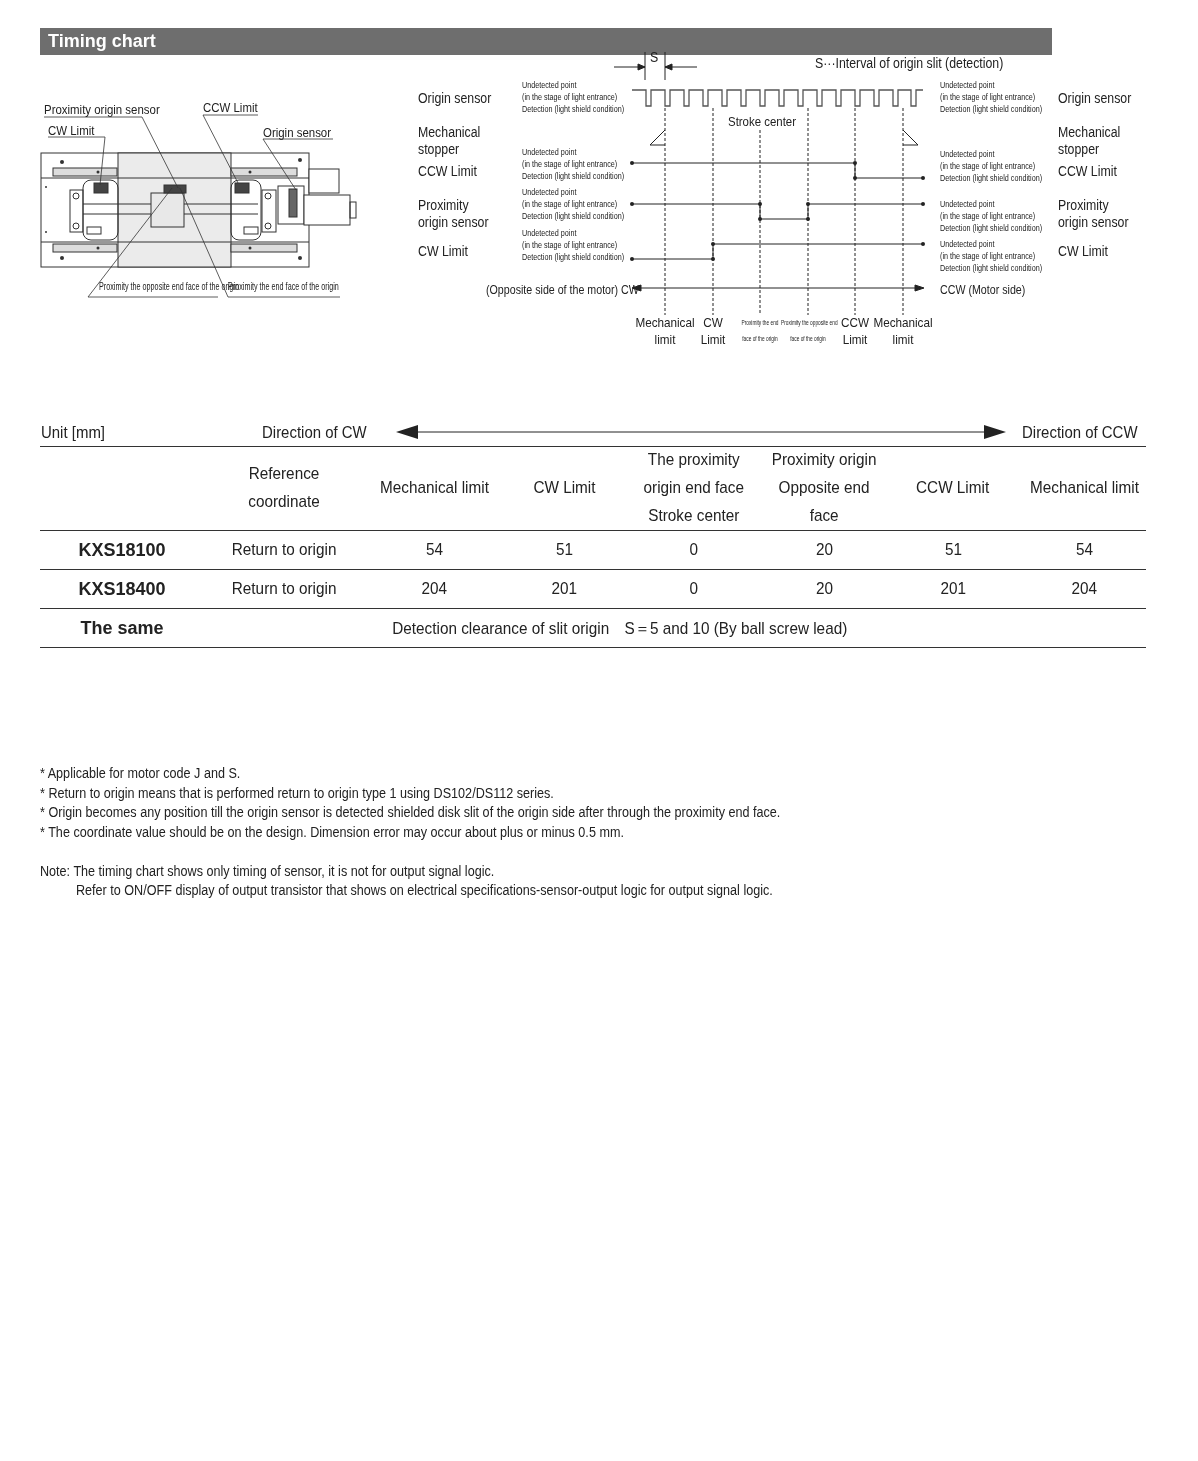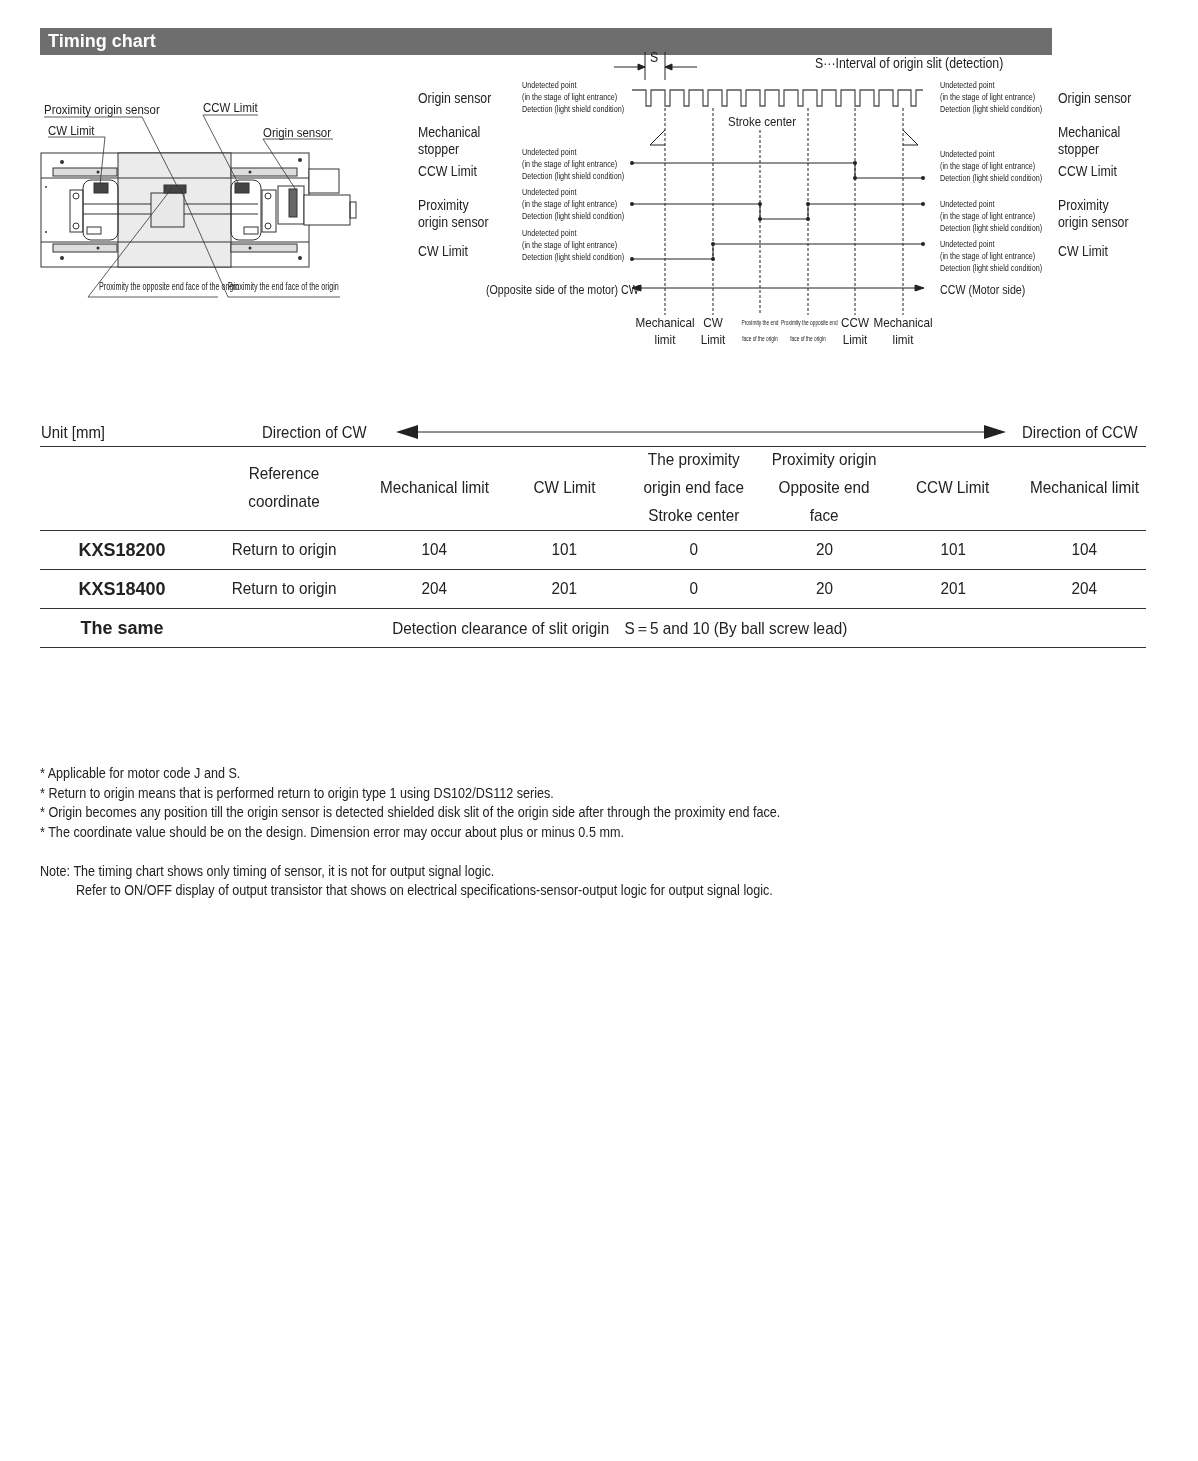--- a/index.html
+++ b/index.html
@@ -282,6 +282,16 @@
     <td><span class="t">Mechanical limit</span></td>
   </tr>
   <tr>
+    <td class="model">KXS18100</td>
+    <td><span class="t">Return to origin</span></td>
+    <td><span class="t">54</span></td>
+    <td><span class="t">51</span></td>
+    <td><span class="t">0</span></td>
+    <td><span class="t">20</span></td>
+    <td><span class="t">51</span></td>
+    <td><span class="t">54</span></td>
+  </tr>
+  <tr>
     <td class="model">KXS18200</td>
     <td><span class="t">Return to origin</span></td>
     <td><span class="t">104</span></td>

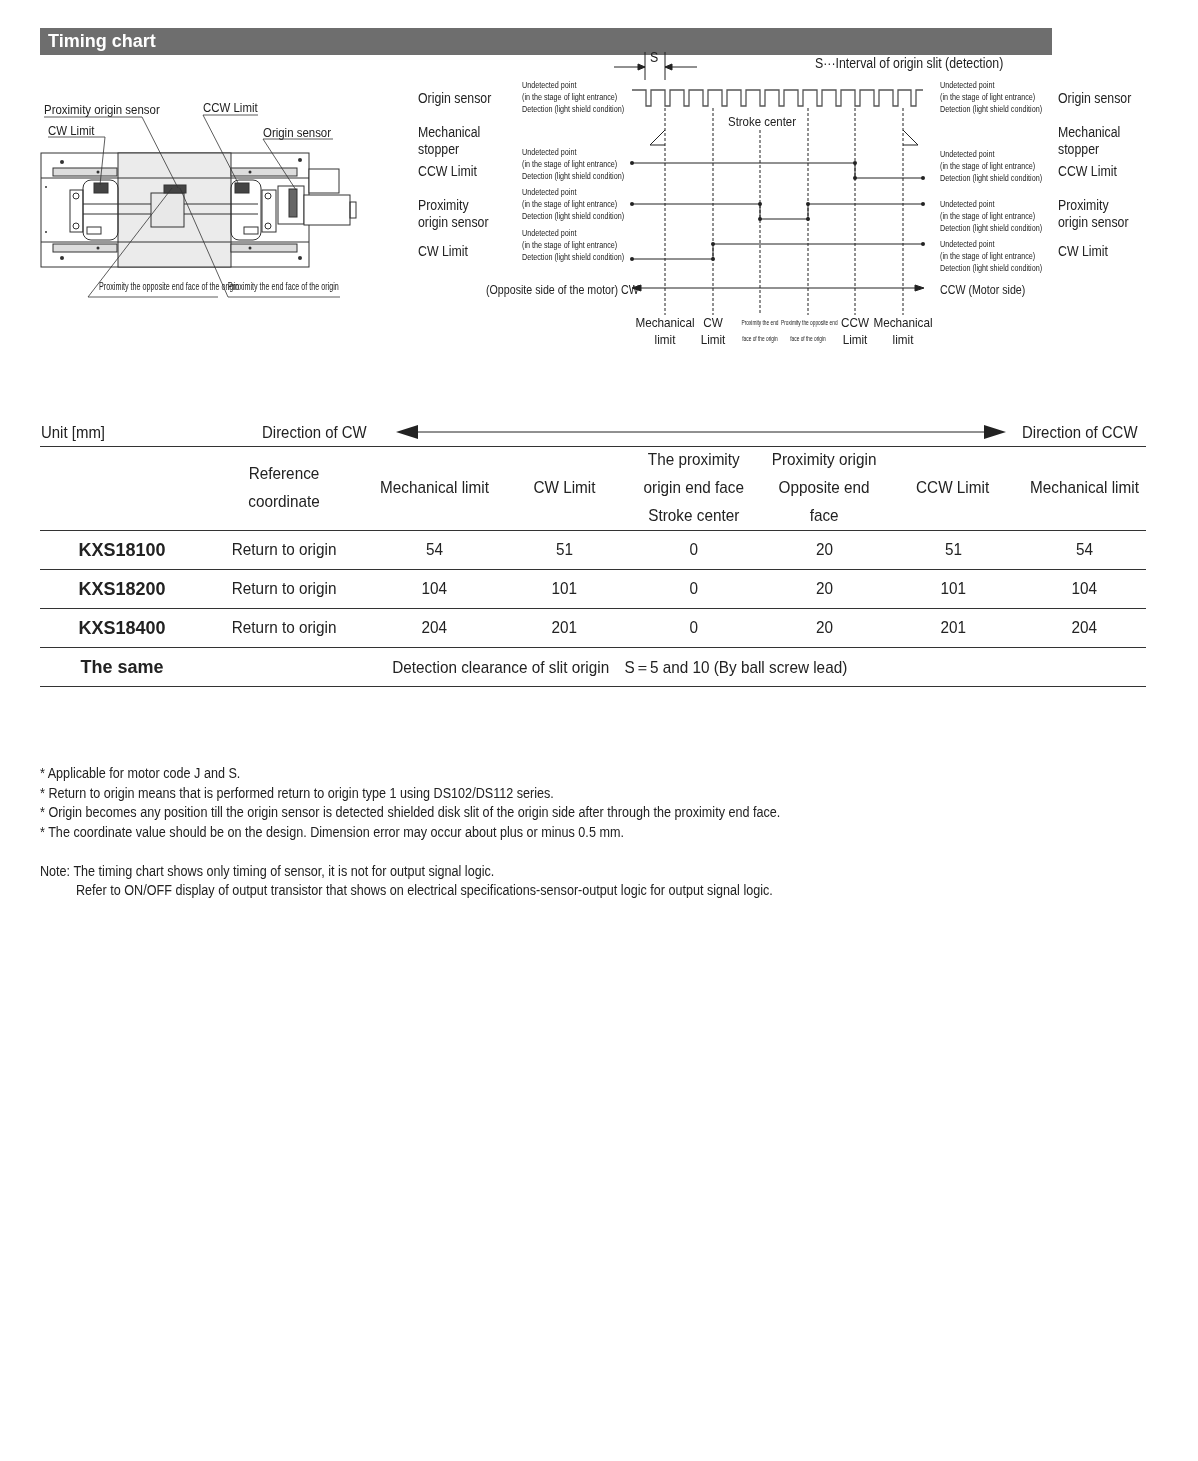--- a/index.html
+++ b/index.html
@@ -292,16 +292,6 @@
     <td><span class="t">54</span></td>
   </tr>
   <tr>
-    <td class="model">KXS18200</td>
-    <td><span class="t">Return to origin</span></td>
-    <td><span class="t">104</span></td>
-    <td><span class="t">101</span></td>
-    <td><span class="t">0</span></td>
-    <td><span class="t">20</span></td>
-    <td><span class="t">101</span></td>
-    <td><span class="t">104</span></td>
-  </tr>
-  <tr>
     <td class="model">KXS18400</td>
     <td><span class="t">Return to origin</span></td>
     <td><span class="t">204</span></td>

